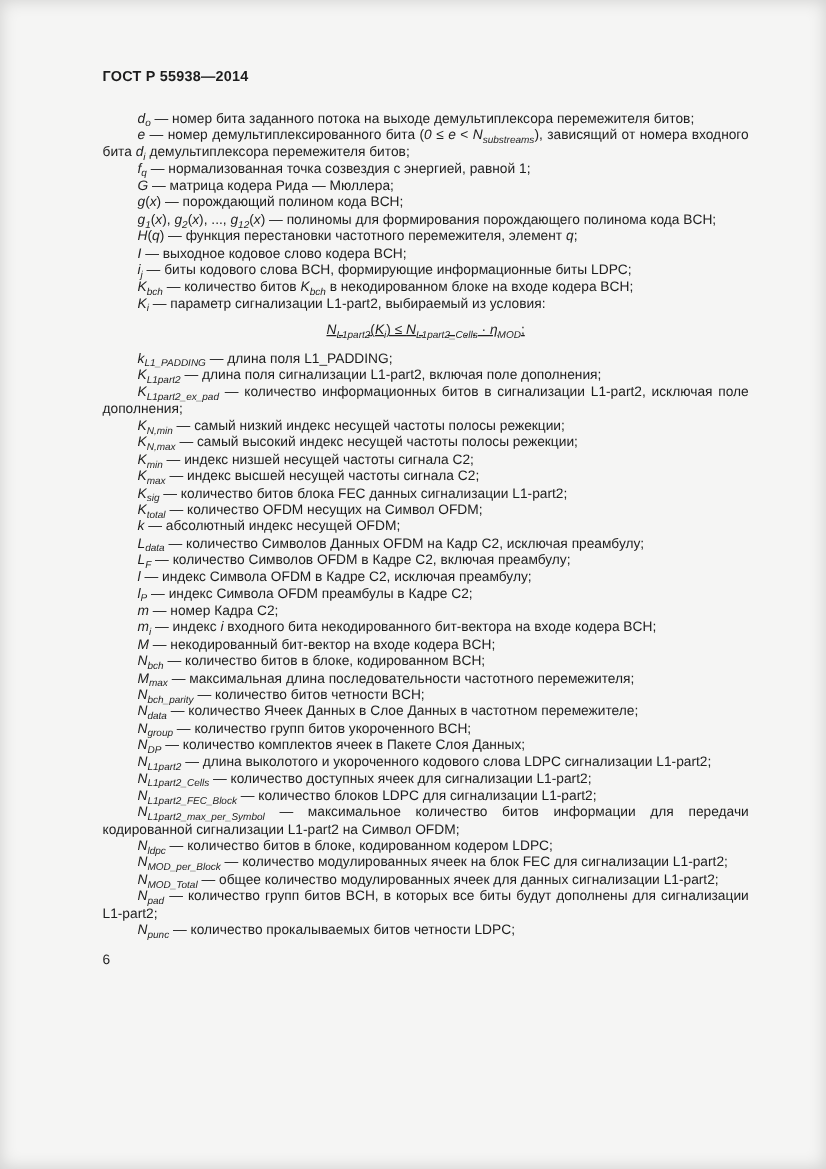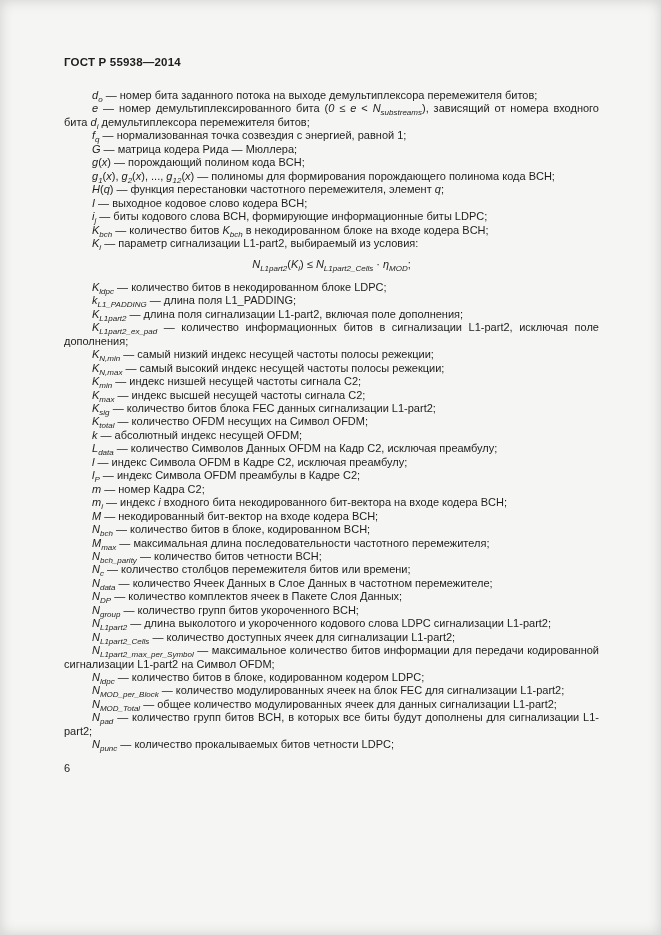--- a/index.html
+++ b/index.html
@@ -17,7 +17,7 @@
   }
   .page{
     position:absolute;inset:0;
-    padding:56px 62px 0 64px;
+    padding:56px 62px 0 82px;
     box-sizing:border-box;
   }
   .doc-header{

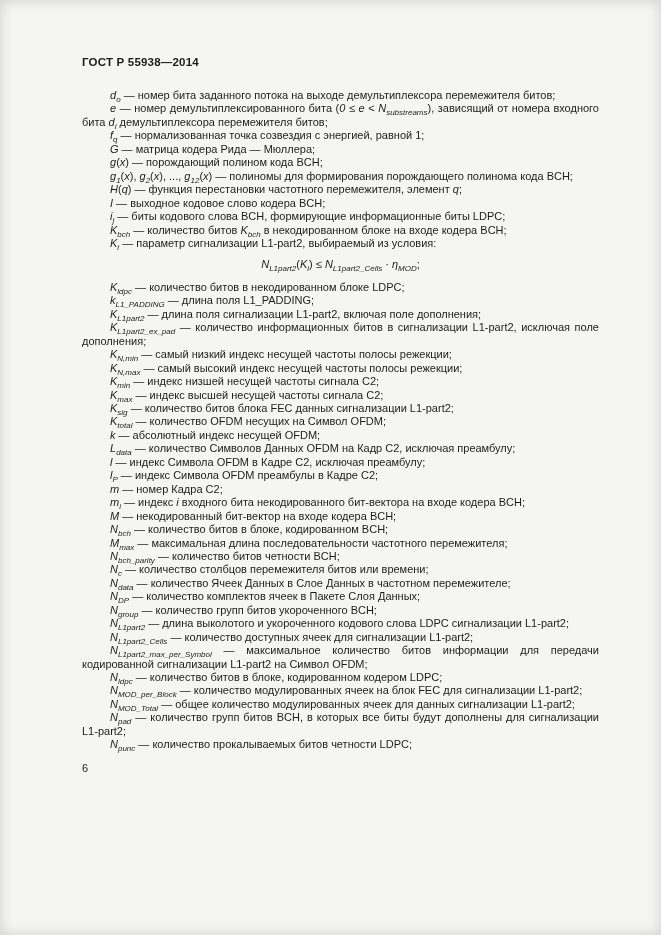--- a/index.html
+++ b/index.html
@@ -45,6 +45,7 @@
     line-height:13.45px;
     text-align:center;
     margin:8px 0 9px 0;
+    text-decoration:underline;
   }
   .page-num{
     font-size:11px;

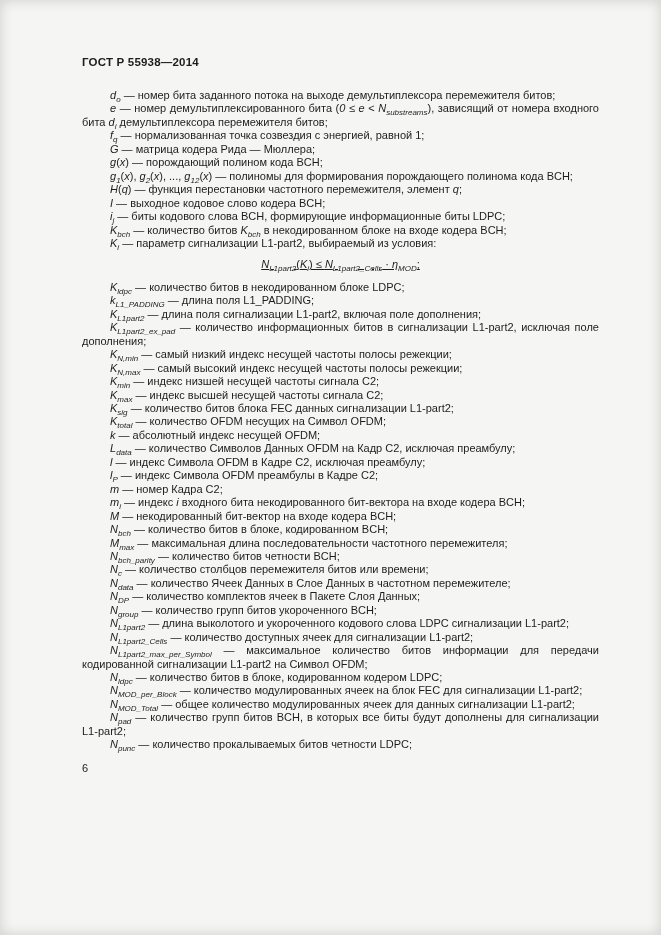--- a/index.html
+++ b/index.html
@@ -73,7 +73,6 @@
       <p class="entry"><i>K</i><sub>bch</sub> — количество битов <i>K</i><sub>bch</sub> в некодированном блоке на входе кодера BCH;</p>
       <p class="entry"><i>K</i><sub>i</sub> — параметр сигнализации L1-part2, выбираемый из условия:</p>
       <div class="formula"><i>N</i><sub>L1part2</sub>(<i>K</i><sub>i</sub>) ≤ <i>N</i><sub>L1part2_Cells</sub> · <i>η</i><sub>MOD</sub>;</div>
-      <p class="entry"><i>K</i><sub>ldpc</sub> — количество битов в некодированном блоке LDPC;</p>
       <p class="entry"><i>k</i><sub>L1_PADDING</sub> — длина поля L1_PADDING;</p>
       <p class="entry"><i>K</i><sub>L1part2</sub> — длина поля сигнализации L1-part2, включая поле дополнения;</p>
       <p class="entry"><i>K</i><sub>L1part2_ex_pad</sub> — количество информационных битов в сигнализации L1-part2, исключая поле дополнения;</p>

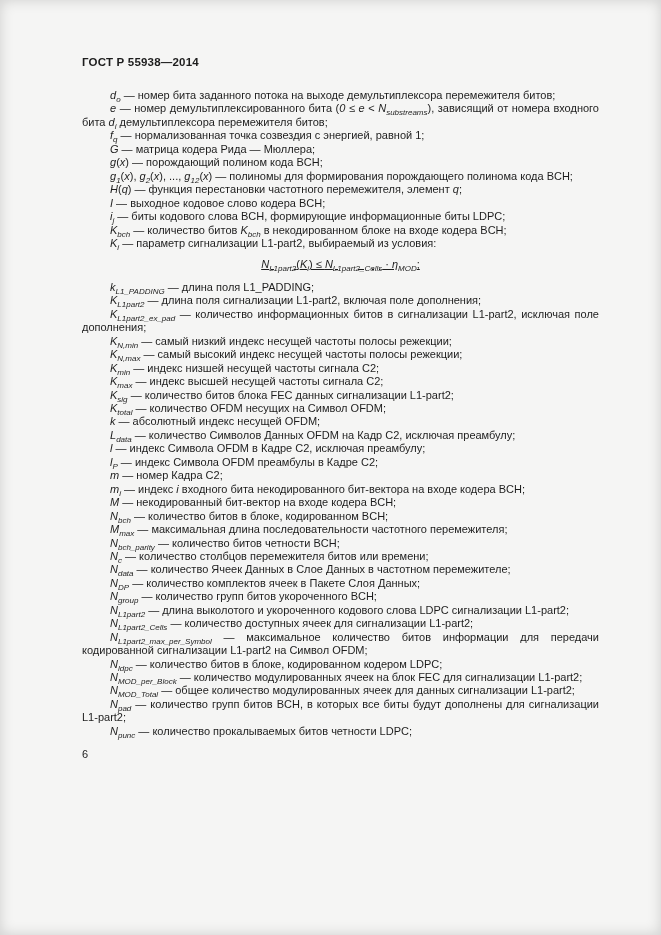--- a/index.html
+++ b/index.html
@@ -84,6 +84,7 @@
       <p class="entry"><i>K</i><sub>total</sub> — количество OFDM несущих на Символ OFDM;</p>
       <p class="entry"><i>k</i> — абсолютный индекс несущей OFDM;</p>
       <p class="entry"><i>L</i><sub>data</sub> — количество Символов Данных OFDM на Кадр C2, исключая преамбулу;</p>
+      <p class="entry"><i>L</i><sub>F</sub> — количество Символов OFDM в Кадре C2, включая преамбулу;</p>
       <p class="entry"><i>l</i> — индекс Символа OFDM в Кадре C2, исключая преамбулу;</p>
       <p class="entry"><i>l</i><sub>P</sub> — индекс Символа OFDM преамбулы в Кадре C2;</p>
       <p class="entry"><i>m</i> — номер Кадра C2;</p>

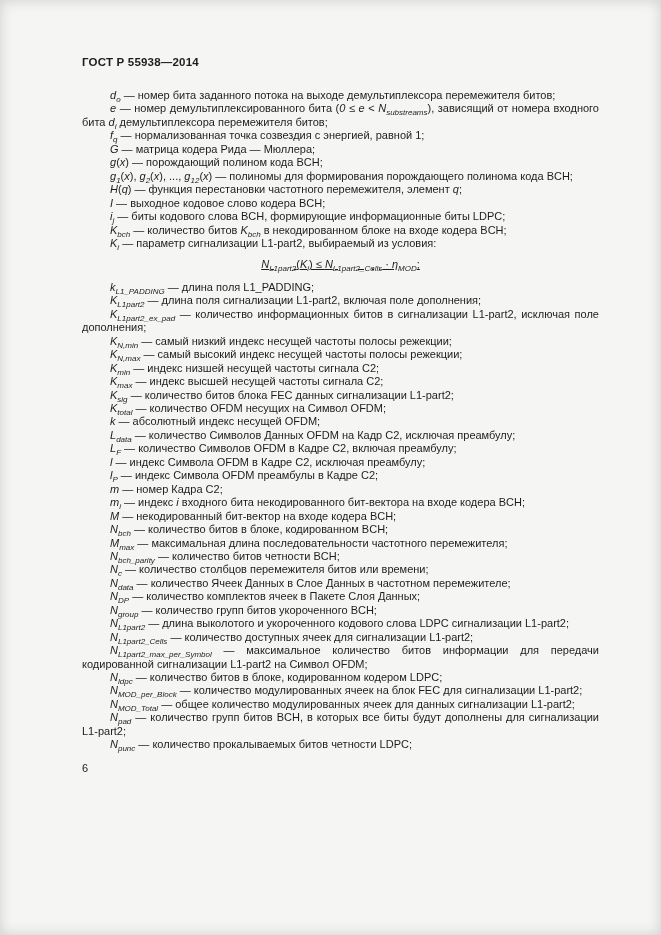--- a/index.html
+++ b/index.html
@@ -93,7 +93,6 @@
       <p class="entry"><i>N</i><sub>bch</sub> — количество битов в блоке, кодированном BCH;</p>
       <p class="entry"><i>M</i><sub>max</sub> — максимальная длина последовательности частотного перемежителя;</p>
       <p class="entry"><i>N</i><sub>bch_parity</sub> — количество битов четности BCH;</p>
-      <p class="entry"><i>N</i><sub>c</sub> — количество столбцов перемежителя битов или времени;</p>
       <p class="entry"><i>N</i><sub>data</sub> — количество Ячеек Данных в Слое Данных в частотном перемежителе;</p>
       <p class="entry"><i>N</i><sub>DP</sub> — количество комплектов ячеек в Пакете Слоя Данных;</p>
       <p class="entry"><i>N</i><sub>group</sub> — количество групп битов укороченного BCH;</p>

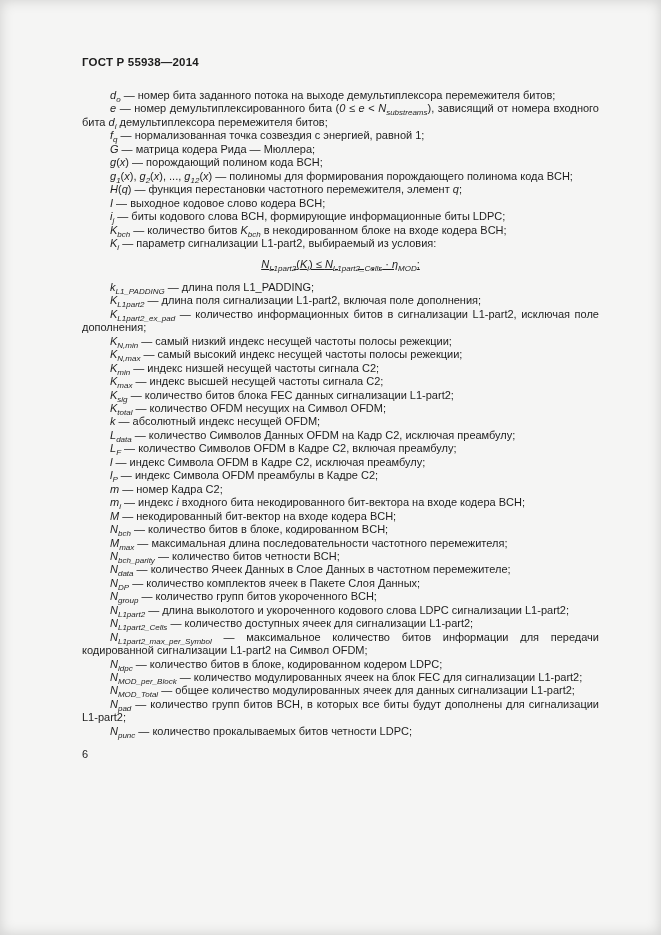--- a/index.html
+++ b/index.html
@@ -94,8 +94,8 @@
       <p class="entry"><i>M</i><sub>max</sub> — максимальная длина последовательности частотного перемежителя;</p>
       <p class="entry"><i>N</i><sub>bch_parity</sub> — количество битов четности BCH;</p>
       <p class="entry"><i>N</i><sub>data</sub> — количество Ячеек Данных в Слое Данных в частотном перемежителе;</p>
+      <p class="entry"><i>N</i><sub>group</sub> — количество групп битов укороченного BCH;</p>
       <p class="entry"><i>N</i><sub>DP</sub> — количество комплектов ячеек в Пакете Слоя Данных;</p>
-      <p class="entry"><i>N</i><sub>group</sub> — количество групп битов укороченного BCH;</p>
       <p class="entry"><i>N</i><sub>L1part2</sub> — длина выколотого и укороченного кодового слова LDPC сигнализации L1-part2;</p>
       <p class="entry"><i>N</i><sub>L1part2_Cells</sub> — количество доступных ячеек для сигнализации L1-part2;</p>
       <p class="entry"><i>N</i><sub>L1part2_max_per_Symbol</sub> — максимальное количество битов информации для передачи кодированной сигнализации L1-part2 на Символ OFDM;</p>

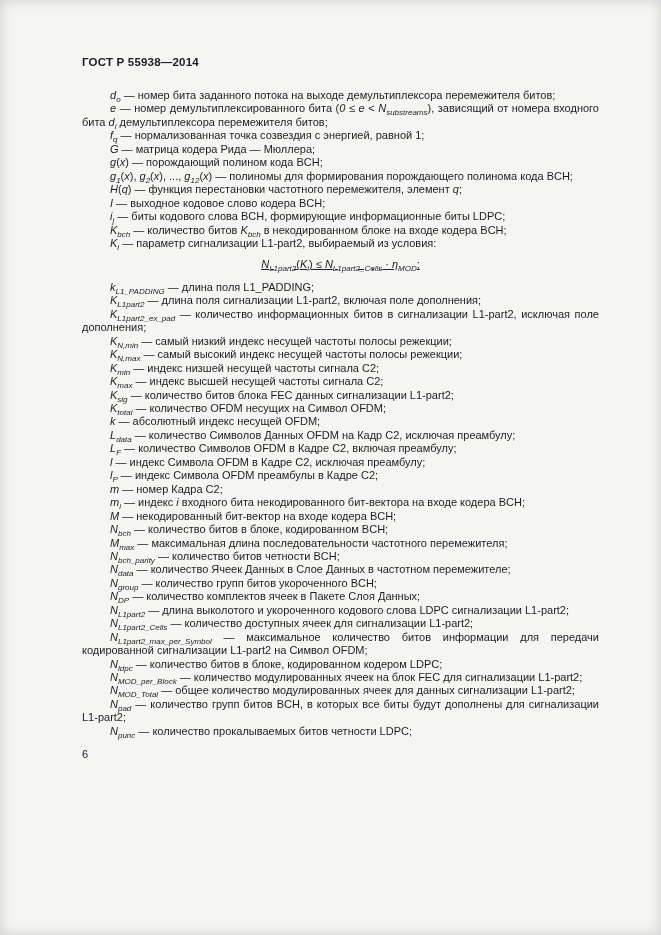--- a/index.html
+++ b/index.html
@@ -98,6 +98,7 @@
       <p class="entry"><i>N</i><sub>DP</sub> — количество комплектов ячеек в Пакете Слоя Данных;</p>
       <p class="entry"><i>N</i><sub>L1part2</sub> — длина выколотого и укороченного кодового слова LDPC сигнализации L1-part2;</p>
       <p class="entry"><i>N</i><sub>L1part2_Cells</sub> — количество доступных ячеек для сигнализации L1-part2;</p>
+      <p class="entry"><i>N</i><sub>L1part2_FEC_Block</sub> — количество блоков LDPC для сигнализации L1-part2;</p>
       <p class="entry"><i>N</i><sub>L1part2_max_per_Symbol</sub> — максимальное количество битов информации для передачи кодированной сигнализации L1-part2 на Символ OFDM;</p>
       <p class="entry"><i>N</i><sub>ldpc</sub> — количество битов в блоке, кодированном кодером LDPC;</p>
       <p class="entry"><i>N</i><sub>MOD_per_Block</sub> — количество модулированных ячеек на блок FEC для сигнализации L1-part2;</p>

